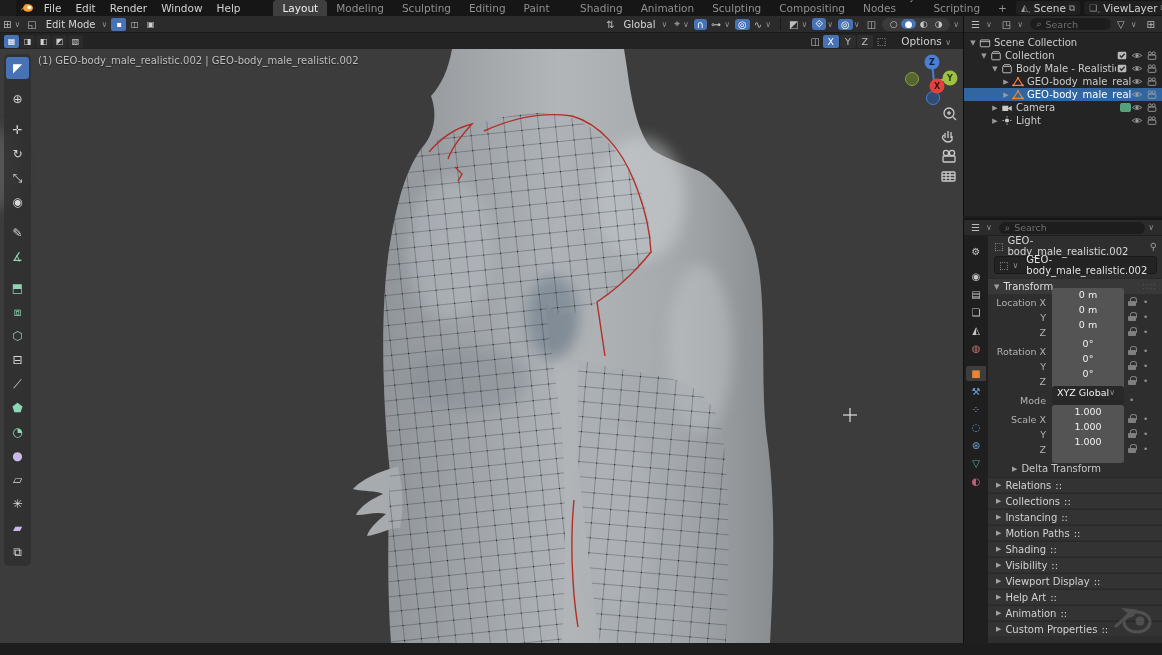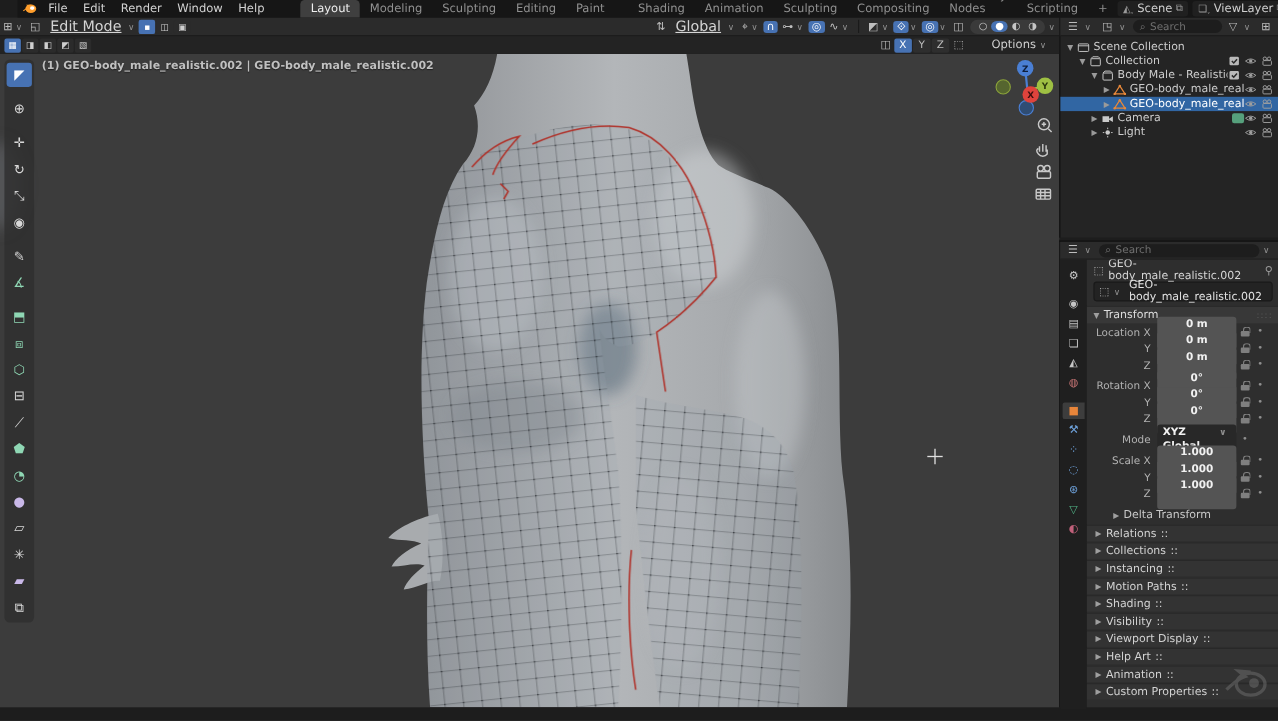--- a/index.html
+++ b/index.html
@@ -30,7 +30,7 @@
   .selmode { width:15px; height:13px; border-radius:2px; display:flex; align-items:center; justify-content:center;
              font-size:8px; color:#cfcfcf; background:#2b2b2b; margin-right:1px; }
   .selmode.on { background:#4772b3; color:#fff; }
-  .vp-menu { padding:1px 6px; font-size:13px; color:#d4d4d4; border-radius:3px;text-decoration:underline; }
+  .vp-menu { padding:1px 6px; font-size:10px; color:#d4d4d4; border-radius:3px; }
   .pillgroup { display:flex; align-items:center; background:#3a3a3a; border-radius:8px; height:13px;
                padding:0 4px; margin:0 3px; }
   .pillgroup .seg { width:15px; text-align:center; font-size:9px; color:#c5c5c5; border-radius:7px; }

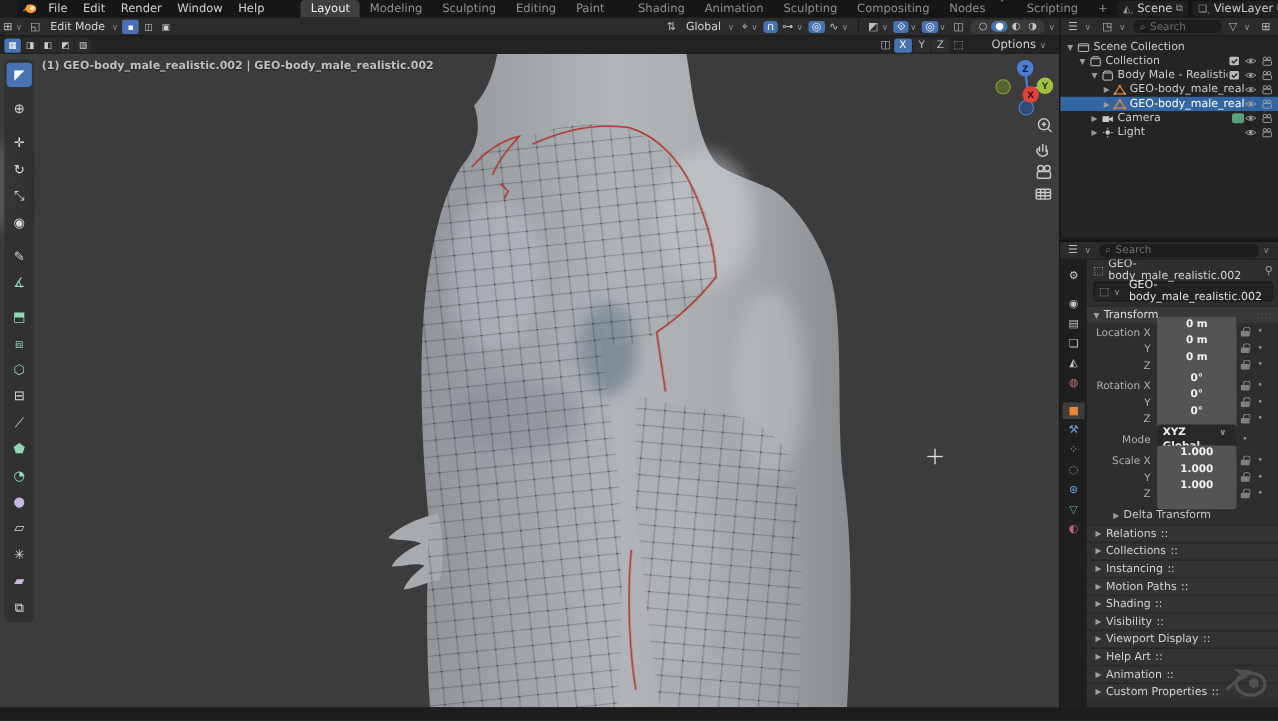--- a/index.html
+++ b/index.html
@@ -40,7 +40,7 @@
   .axis-btn { width:16px; height:13px; border-radius:2px; background:#2e2e2e; color:#bdbdbd;
               font-size:9.5px; display:flex; align-items:center; justify-content:center; margin-right:1px; }
   .axis-btn.on { background:#4772b3; color:#fff; }
-  #options-dd { margin:0 8px 0 22px; font-size:10.5px; color:#d0d0d0; }
+  #options-dd { margin:0 8px 0 12px; font-size:10.5px; color:#d0d0d0; }
 
   
   #viewport { position:absolute; left:0; top:49px; width:963px; height:594px; background:#3c3c3c; overflow:hidden; }

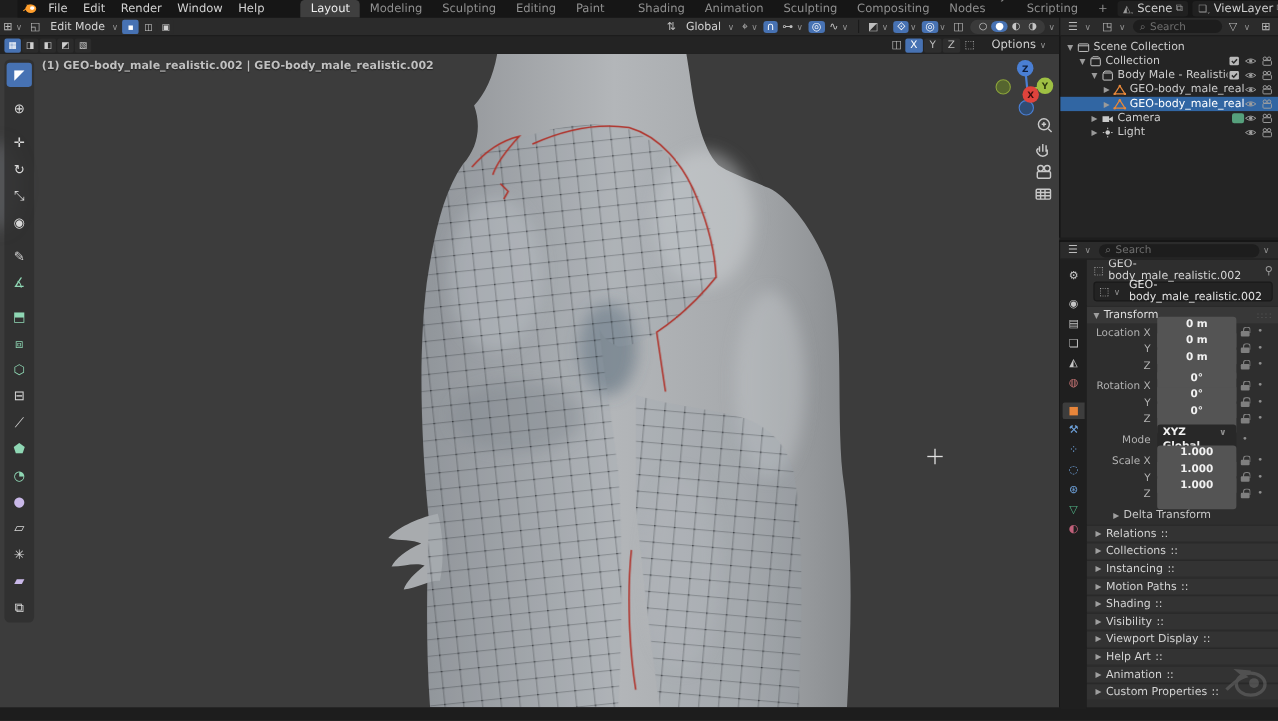--- a/index.html
+++ b/index.html
@@ -46,7 +46,7 @@
   #viewport { position:absolute; left:0; top:49px; width:963px; height:594px; background:#3c3c3c; overflow:hidden; }
   #vp-overlay-text { position:absolute; left:38px; top:5px; line-height:13px; font-size:10px;
                      color:#d8d8d8; text-shadow:0 1px 1px rgba(0,0,0,.5); pointer-events:none; }
-  #vp-overlay-text .l2 { color:#c0c0c0;font-weight:bold; }
+  #vp-overlay-text .l2 { color:#c0c0c0; }
 
   
   #toolbar { position:absolute; left:4px; top:54px; width:27px; background:#2e2e2ecc; border-radius:5px;

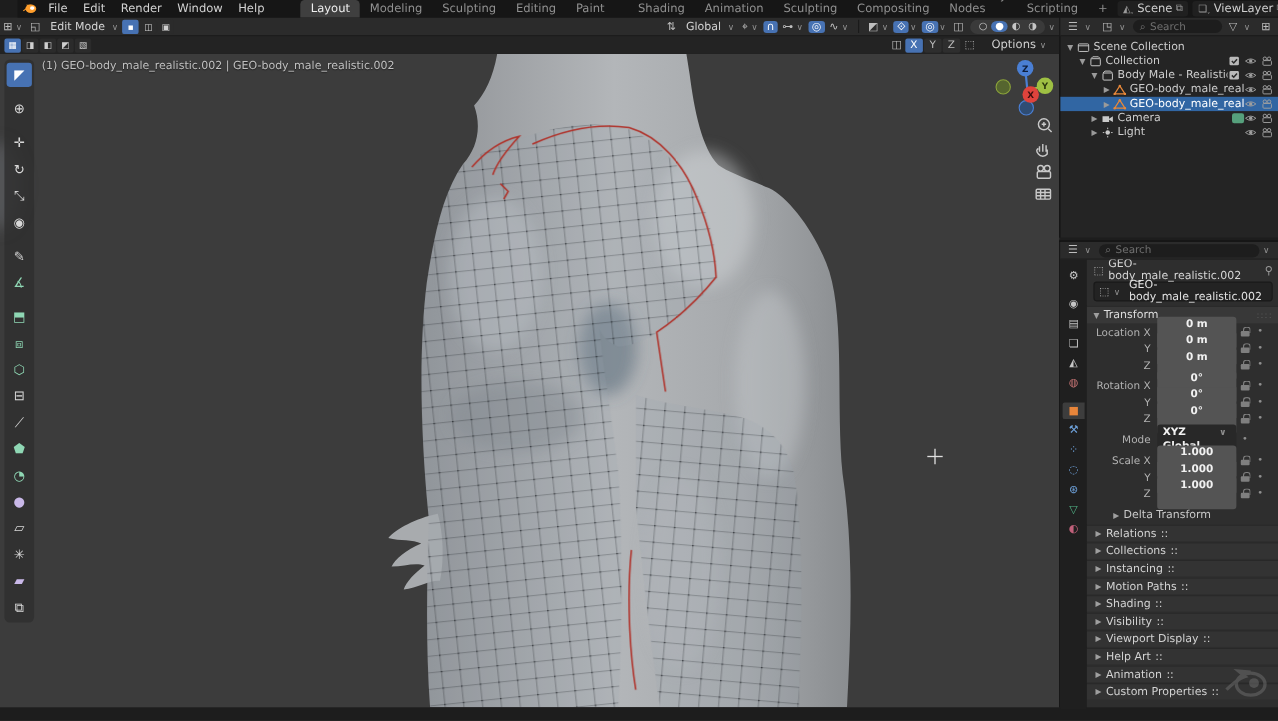--- a/index.html
+++ b/index.html
@@ -96,7 +96,7 @@
   .frow { display:flex; align-items:center; height:14px; margin:1px 6px 0 0; }
   .frow .flabel { width:64px; text-align:right; padding-right:6px; color:#b2b2b2; font-size:9.5px; }
   .frow .fval { width:72px; background:#545454; color:#f1f1f1; text-align:center; font-size:9.5px;
-                height:28px; line-height:13px;font-weight:bold; }
+                height:28px; line-height:13px; }
   .grp .frow:first-child .fval { border-radius:3px 3px 0 0; }
   .grp .frow:last-child  .fval { border-radius:0 0 3px 3px; }
   .grp.single .frow .fval { border-radius:3px; }

